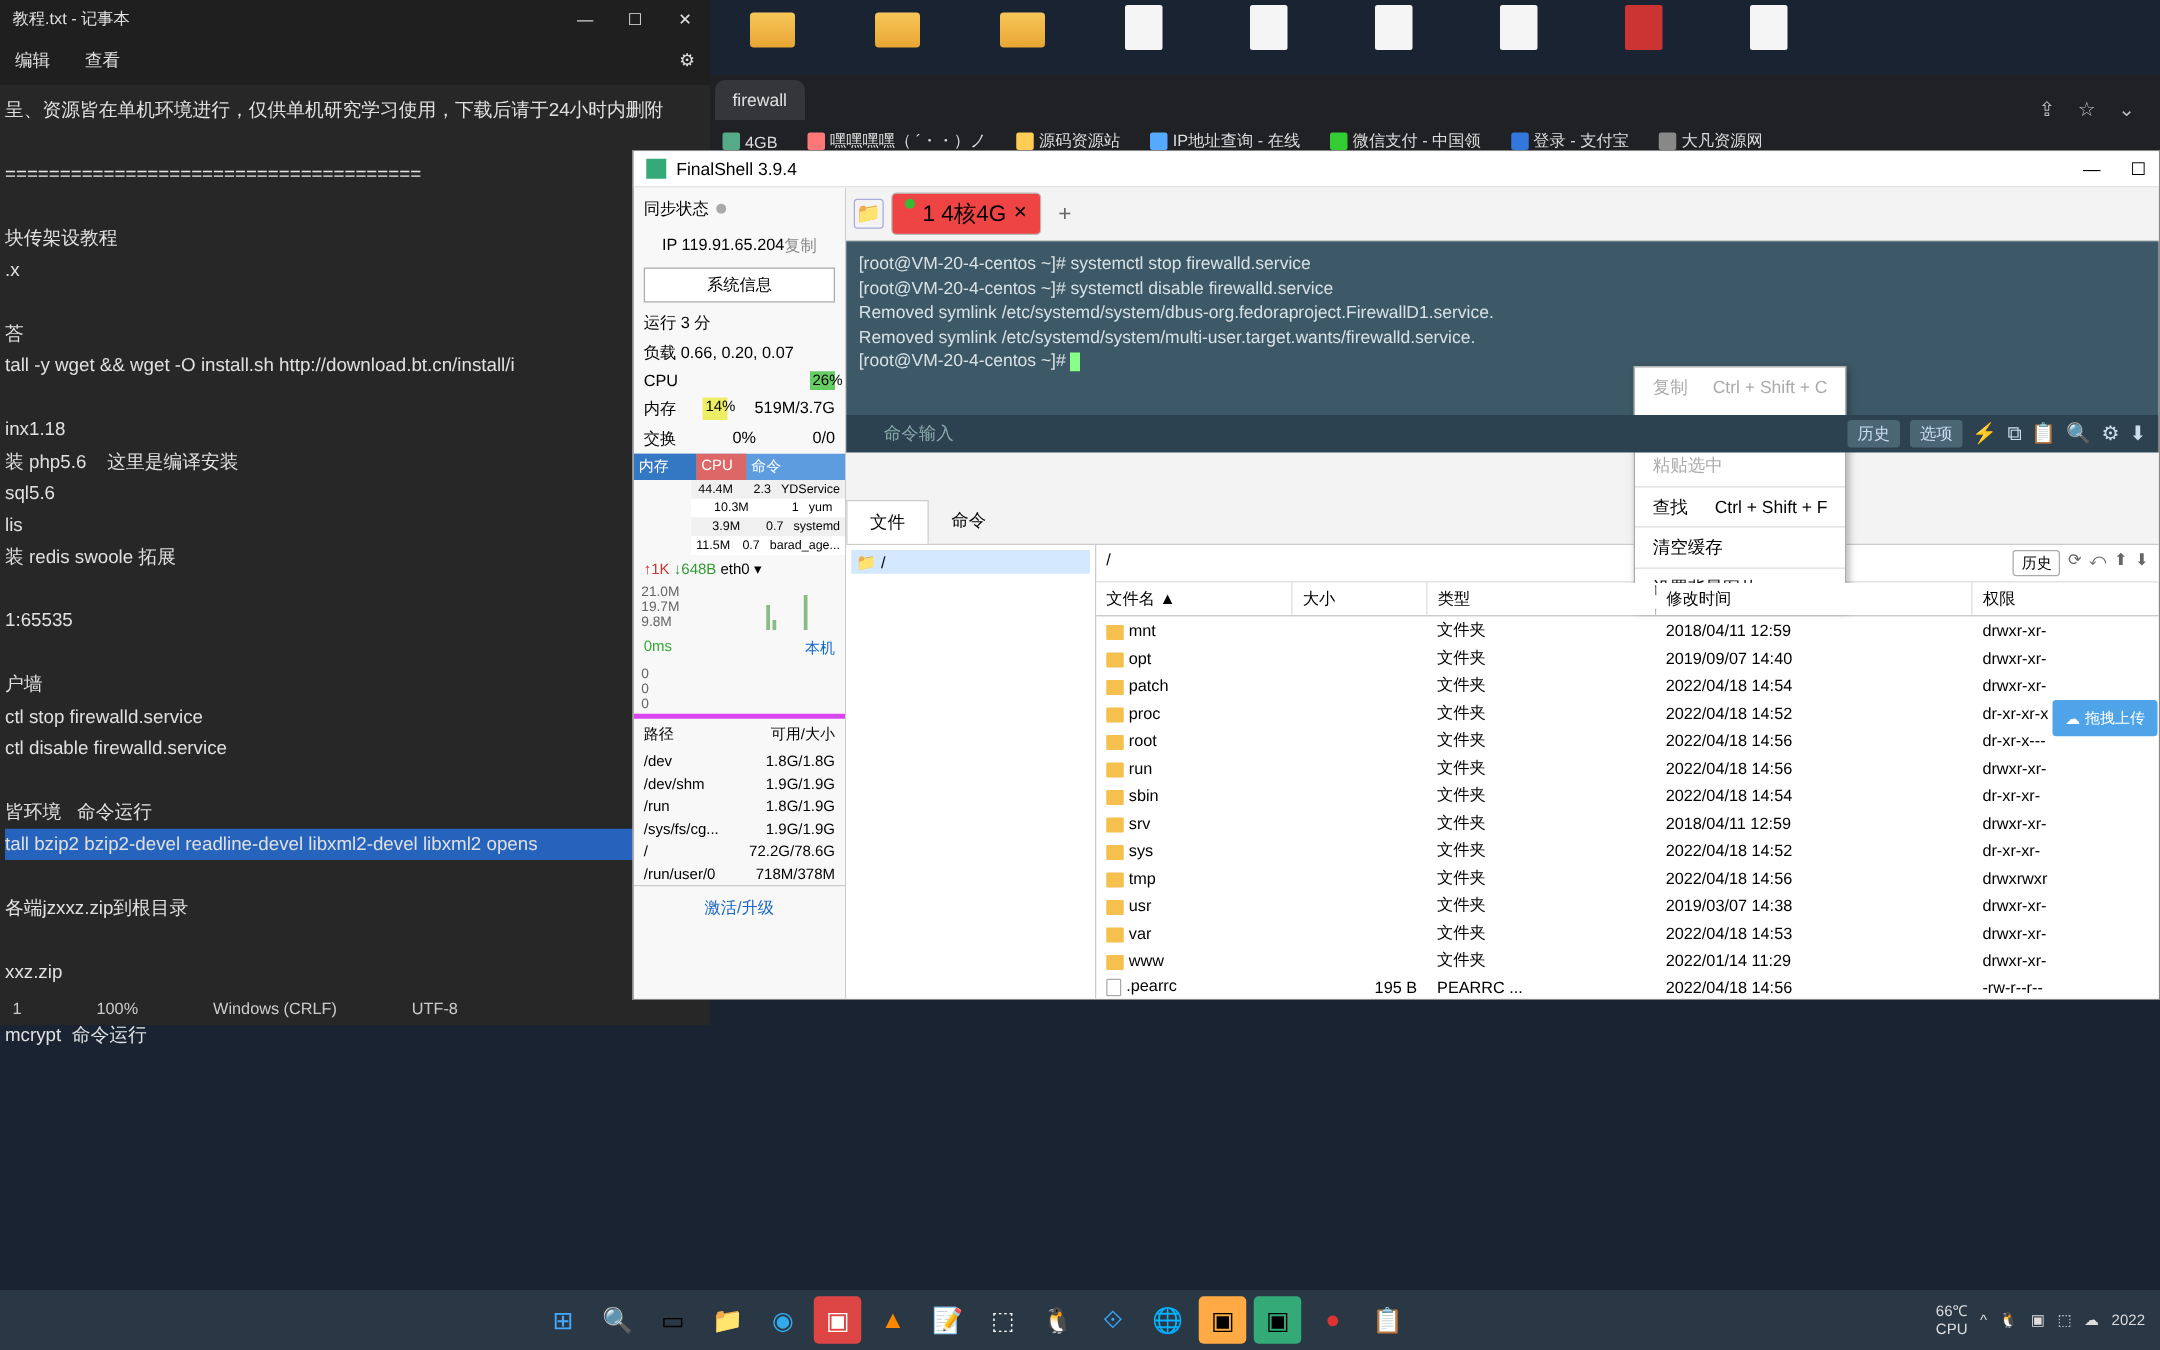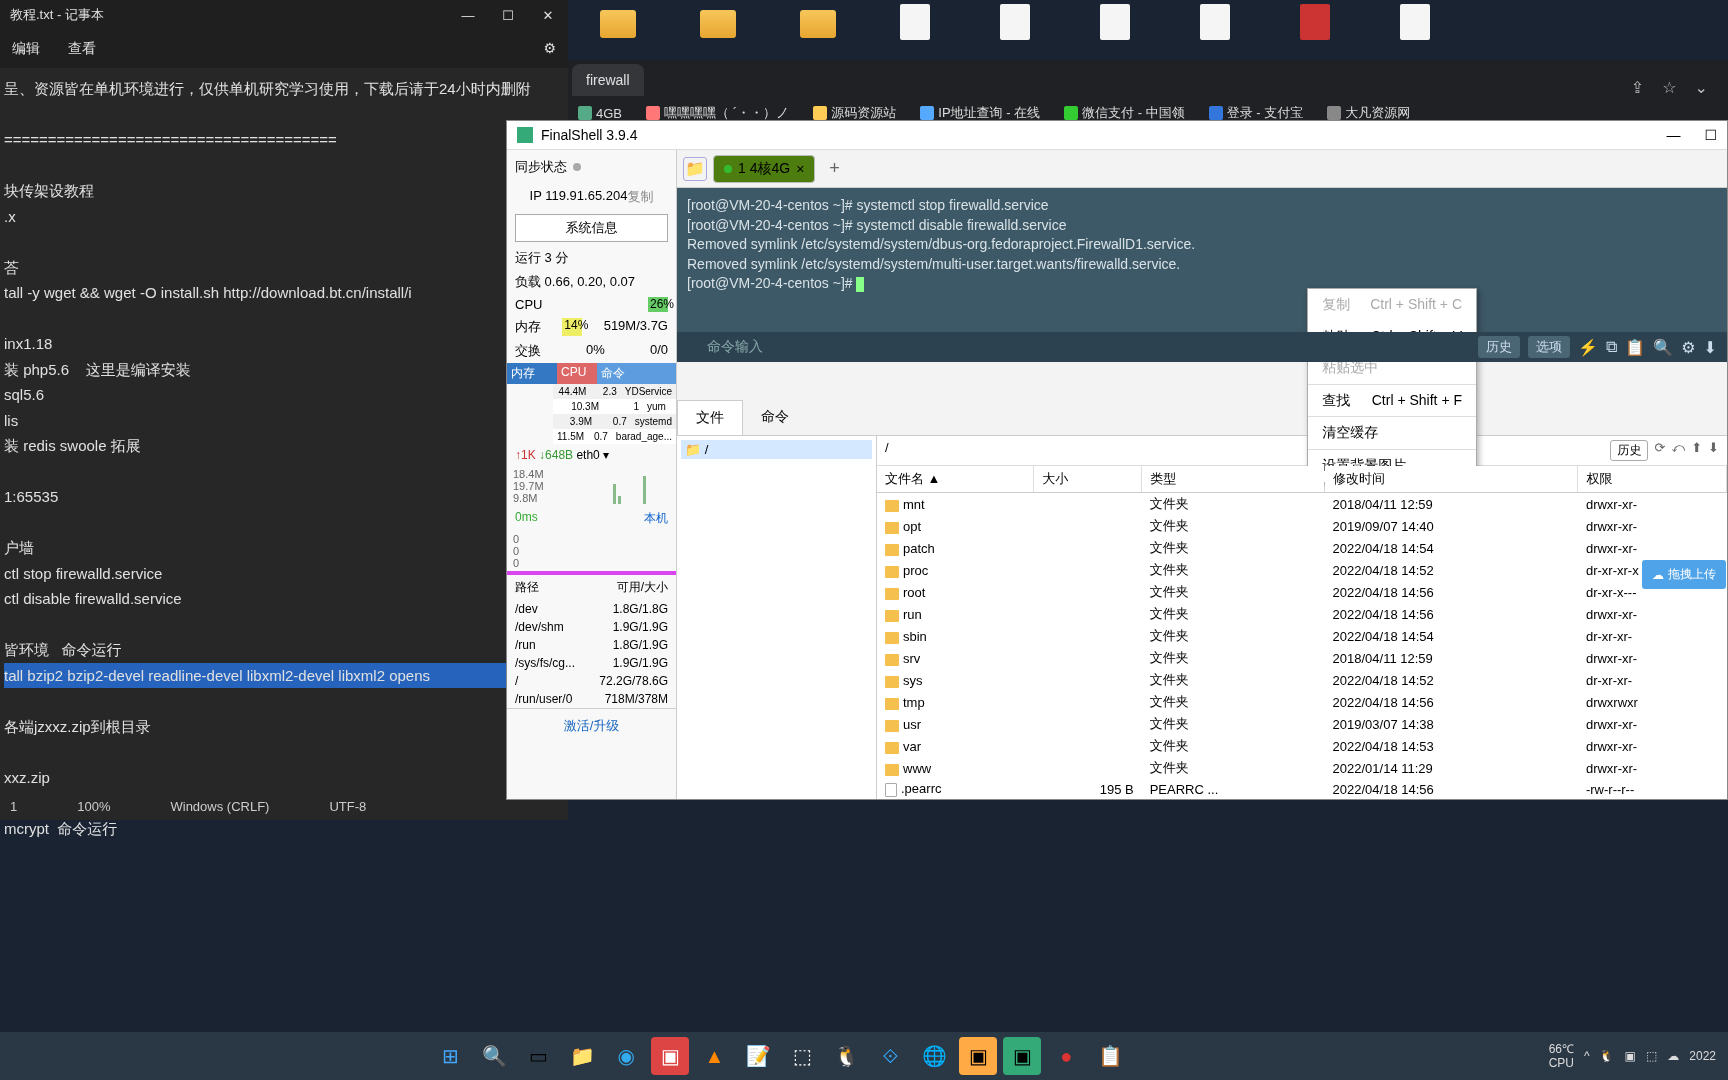--- a/index.html
+++ b/index.html
@@ -61,7 +61,7 @@
 .fs-main { flex: 1; display: flex; flex-direction: column; }
 .fs-tabs { display: flex; align-items: center; padding: 4px 6px; background: #f3f3f3; border-bottom: 1px solid #ccc; gap: 6px; }
 .fs-tabs .home { width: 24px; height: 24px; border: 1px solid #aad; border-radius: 3px; display: flex; align-items: center; justify-content: center; color: #47a; }
-.fs-tabs .tab { border: 1px solid #bbb; border-radius: 4px; padding: 4px 10px; background: #4d7c0f; font-size: 14px; display: flex; align-items: center; gap: 6px; }
+.fs-tabs .tab { border: 1px solid #bbb; border-radius: 4px; padding: 4px 10px; background: #ef4444; font-size: 18px; display: flex; gap: 6px; }
 .fs-tabs .tab .dot { width: 8px; height: 8px; background: #3b3; border-radius: 50%; }
 .fs-tabs .plus { padding: 4px 8px; color: #666; font-size: 18px; }
 

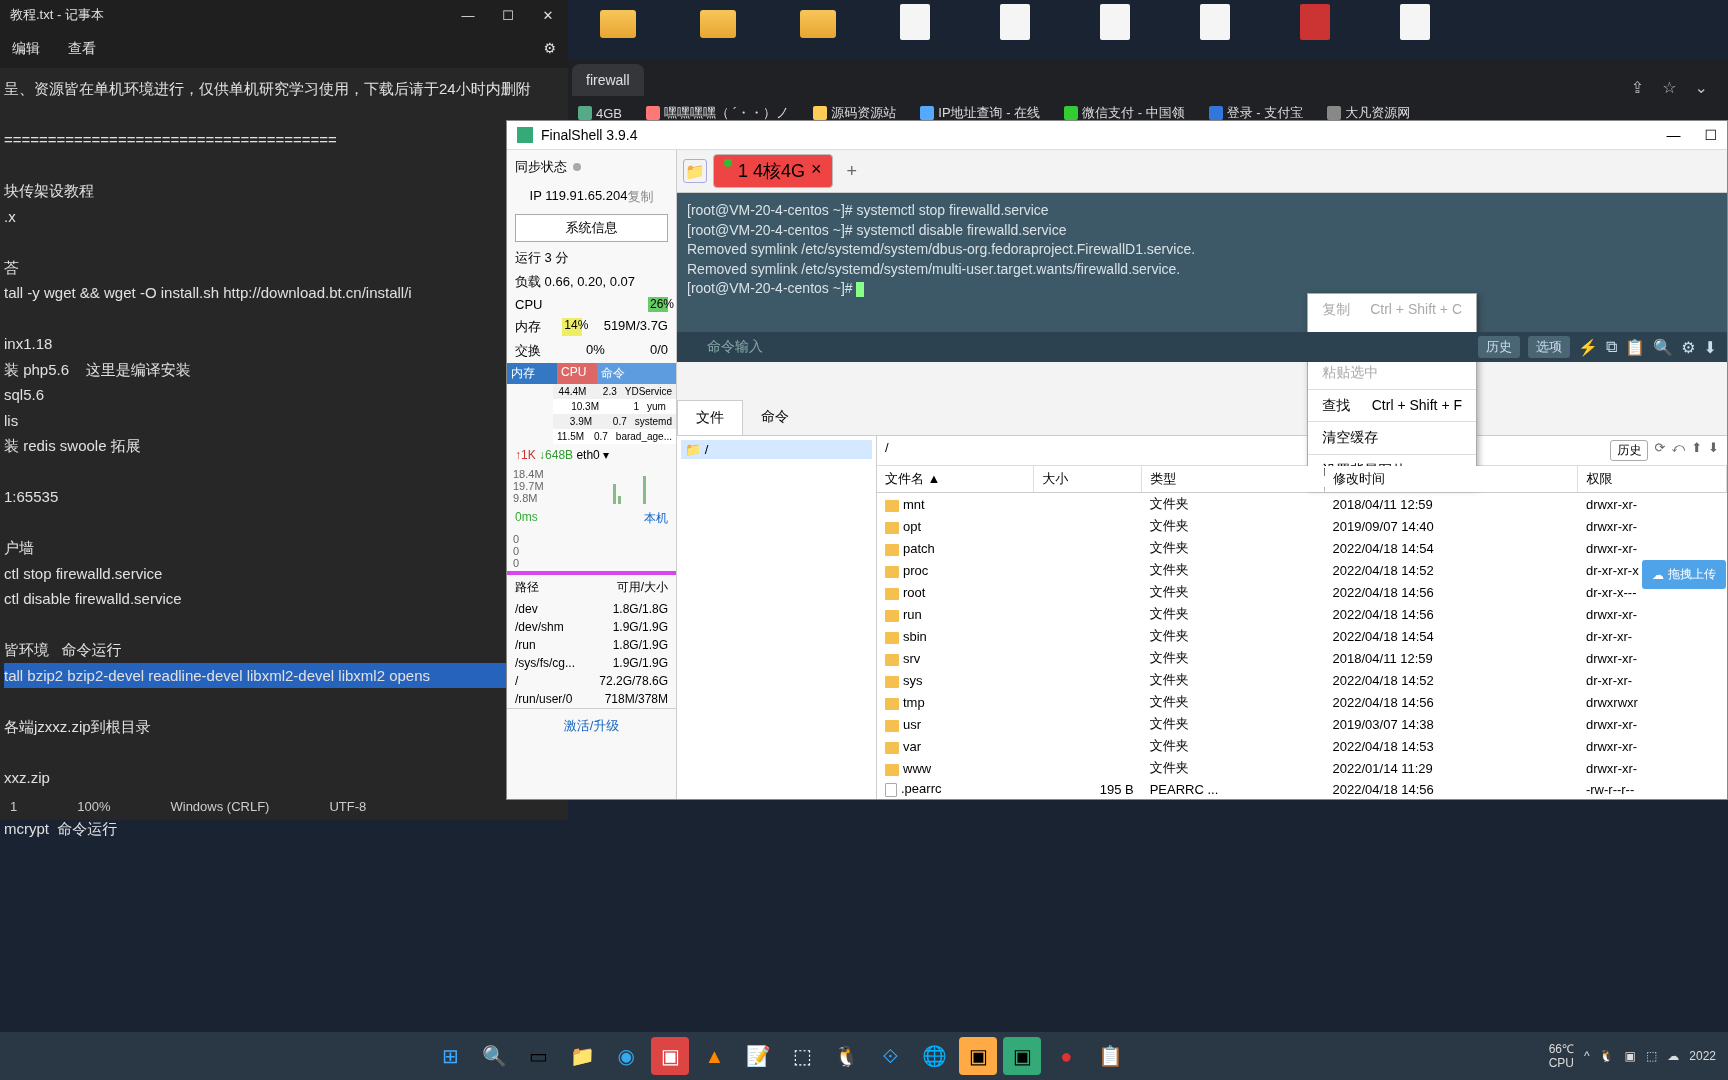--- a/index.html
+++ b/index.html
@@ -271,7 +271,7 @@
         <span class="up">↑1K</span> <span class="dn">↓648B</span> <span>eth0</span> <span>▾</span>
       </div>
       <div class="graph">
-        <div style="position:absolute;left:0;top:0">18.4M</div>
+        <div style="position:absolute;left:0;top:0">21.0M</div>
         <div style="position:absolute;left:0;top:12px">19.7M</div>
         <div style="position:absolute;left:0;top:24px">9.8M</div>
         <div class="gbar" style="left:100px;height:20px"></div>

